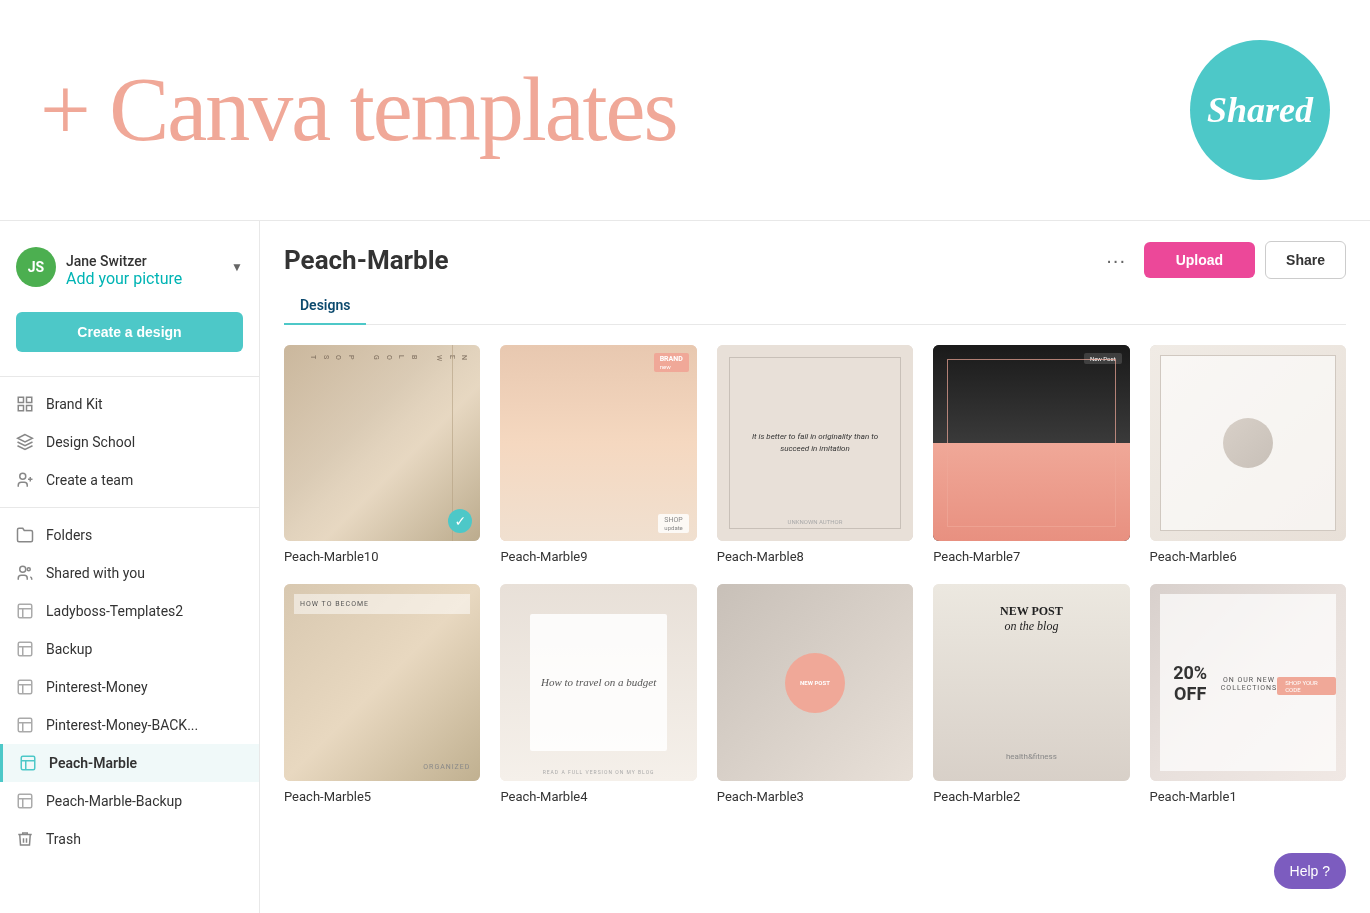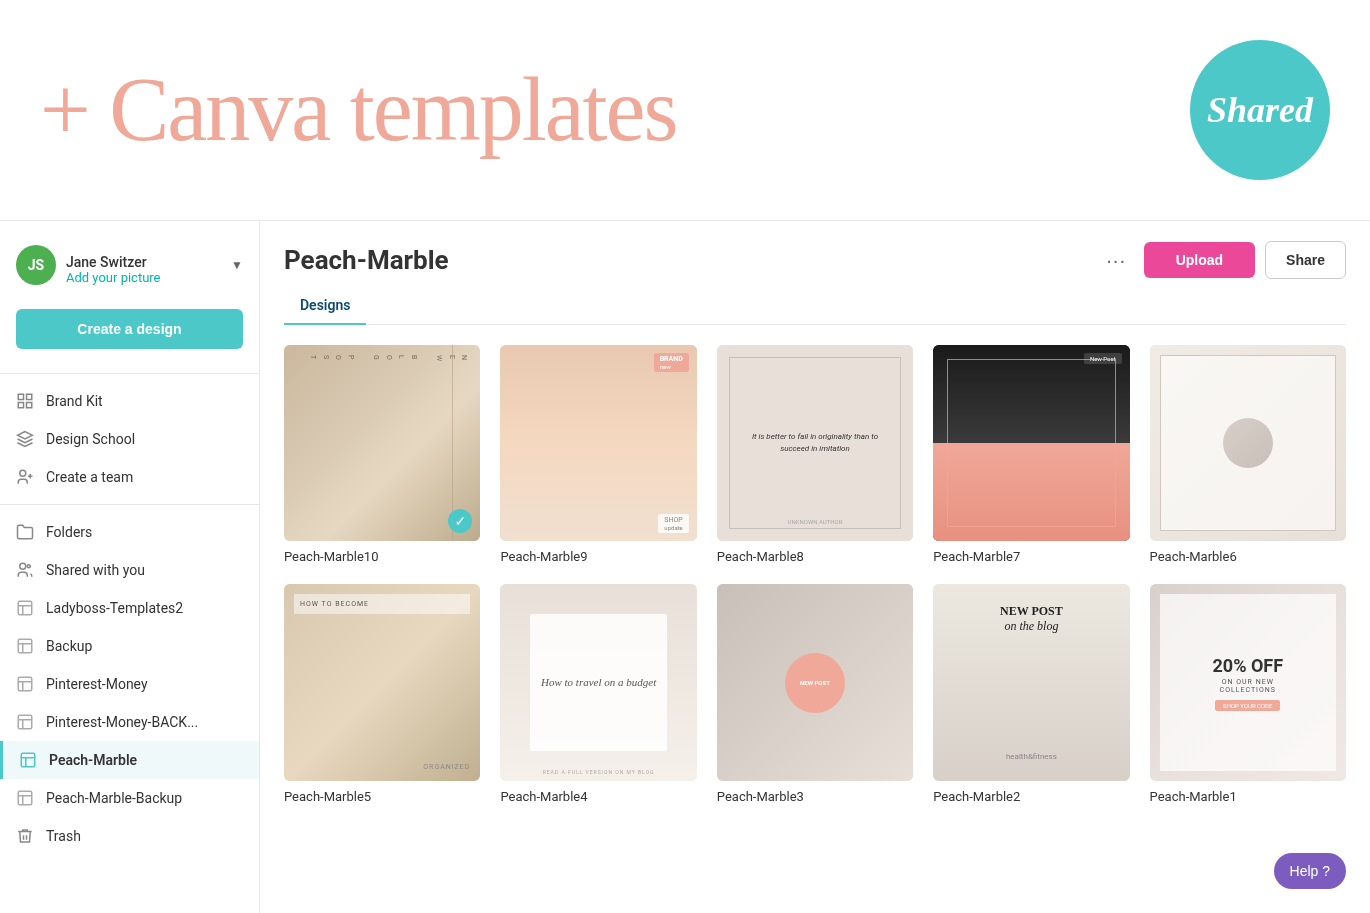--- a/index.html
+++ b/index.html
@@ -79,7 +79,7 @@
     }
     .user-info { flex: 1; margin-top: 8px; }
     .user-name { font-size: 14px; font-weight: 500; color: #333; }
-    .add-picture { font-size: 13px; color: #00b4b4; cursor: pointer; }
+    .add-picture { font-size: 16px; color: #00b4b4; cursor: pointer; }
     .dropdown-arrow { color: #666; font-size: 12px; cursor: pointer; }
 
     .create-btn {

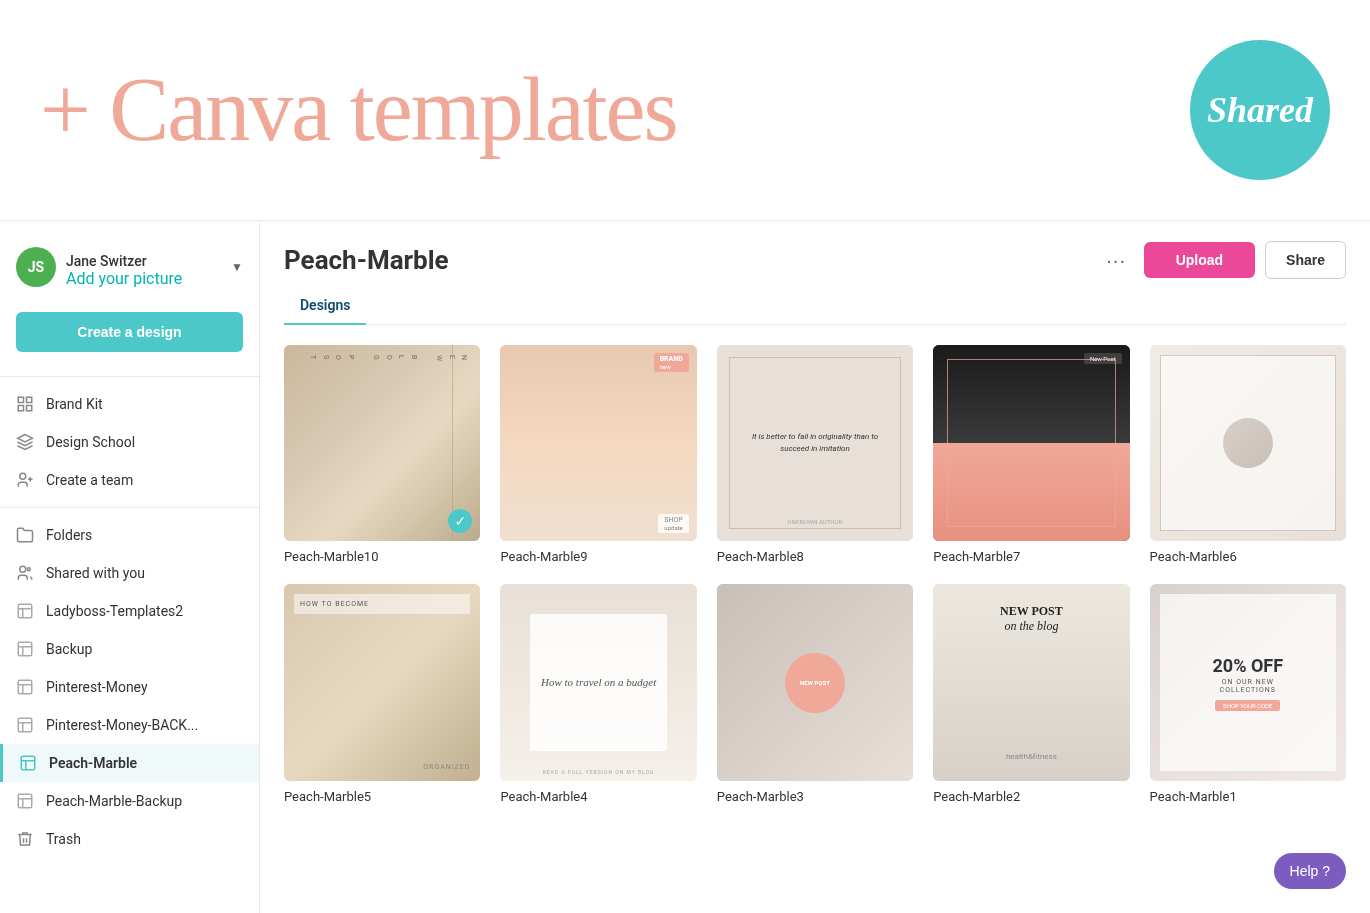--- a/index.html
+++ b/index.html
@@ -574,7 +574,7 @@
         <div class="design-thumb" style="background:#e8e0e0;">
           <div class="thumb-inner">
             <div style="position:absolute; top:0; left:0; right:0; bottom:0; background: linear-gradient(135deg, #d8d0cc, #e8e0dc 50%, #f0e8e4 100%);"></div>
-            <div style="position:absolute; inset:10px; background:rgba(255,255,255,0.7); display:flex; flex-direction:column; align-items:center; justify-content:center; padding:0;">
+            <div style="position:absolute; inset:10px; background:rgba(255,255,255,0.7); display:flex; flex-direction:row; align-items:center; justify-content:center; padding:0;">
               <div style="font-size:18px; color:#333; font-weight:bold; text-align:center;">20% OFF</div>
               <div style="font-size:7px; color:#555; text-align:center; text-transform:uppercase; letter-spacing:1px; margin-top:2px;">ON OUR NEW<br>COLLECTIONS</div>
               <div style="margin-top:6px; background:#f0a898; padding:2px 8px; border-radius:2px;">

